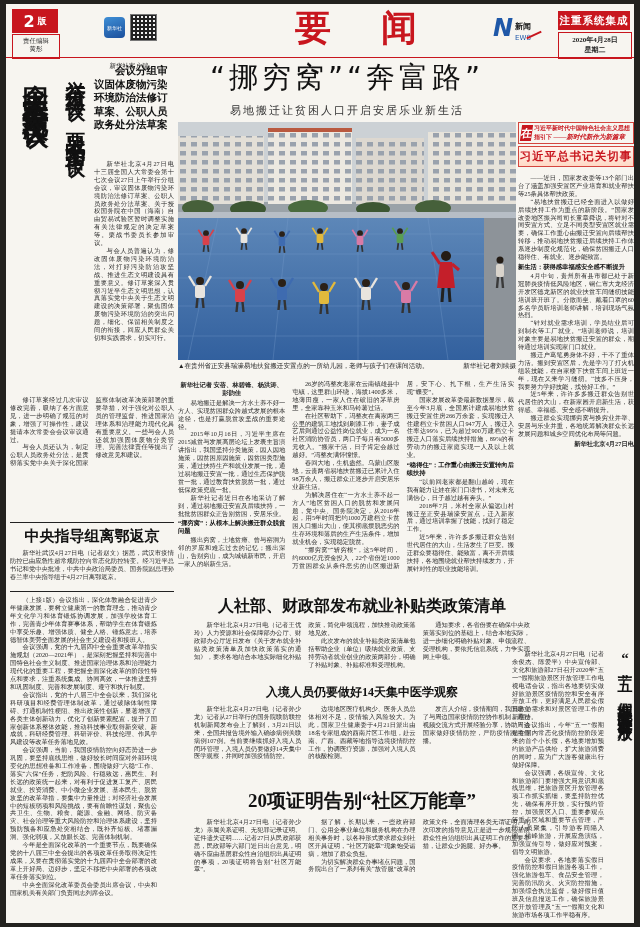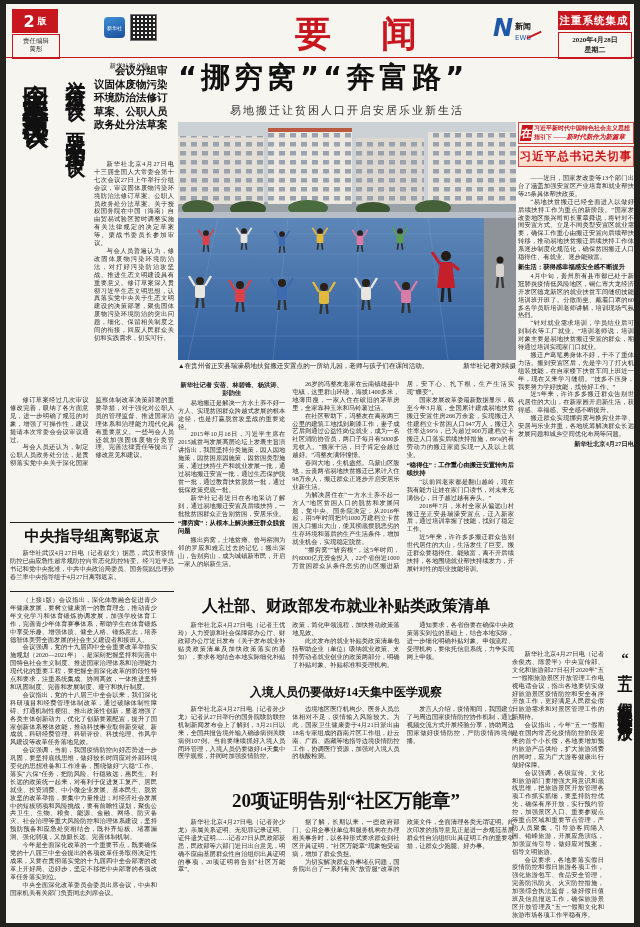--- a/index.html
+++ b/index.html
@@ -24,7 +24,7 @@
     repeating-linear-gradient(90deg,#222 0 2px,#f2f2f2 2px 4px);}
   .app-label{left:88px;top:58px;width:70px;font-size:6.5px;text-align:center;color:#222;
     font-family:"DejaVu Sans",sans-serif;}
-  .section-title{left:210px;top:6px;width:280px;text-align:center;font-size:36px;font-weight:bold;
+  .section-title{left:210px;top:0;width:280px;text-align:center;font-size:36px;font-weight:bold;
     letter-spacing:50px;transform:translateX(25px);color:#c8161e;}
   .news-logo{left:487px;top:12px;display:flex;align-items:flex-start;}
   .news-logo .n{font-size:24px;font-weight:bold;font-style:italic;color:#1f58a8;

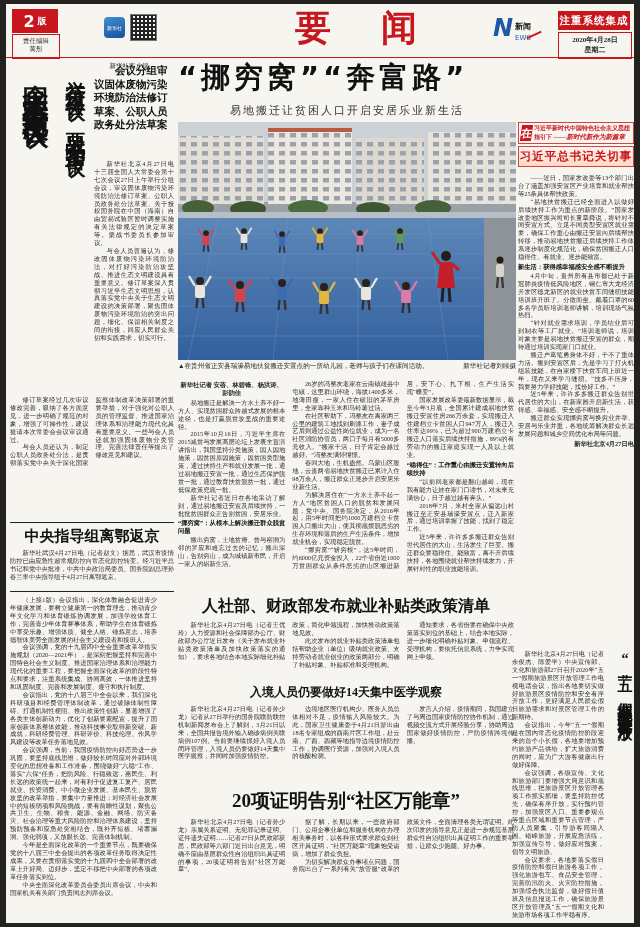--- a/index.html
+++ b/index.html
@@ -59,7 +59,7 @@
   .central .bodytxt{height:38px;}
   .continued{left:4px;top:592px;width:147px;height:324px;}
   
-  .main-headline{left:172px;top:54px;width:338px;text-align:left;font-size:29px;font-weight:bold;
+  .main-headline{left:172px;top:54px;width:338px;text-align:center;font-size:29px;font-weight:normal;
     letter-spacing:4px;color:#111;font-family:"DejaVu Sans",sans-serif;}
   .main-sub{left:172px;top:99px;width:338px;text-align:center;font-size:11px;letter-spacing:2px;color:#333;}
   .photo{left:172px;top:118px;width:338px;height:238px;background:#9aa2a8;}

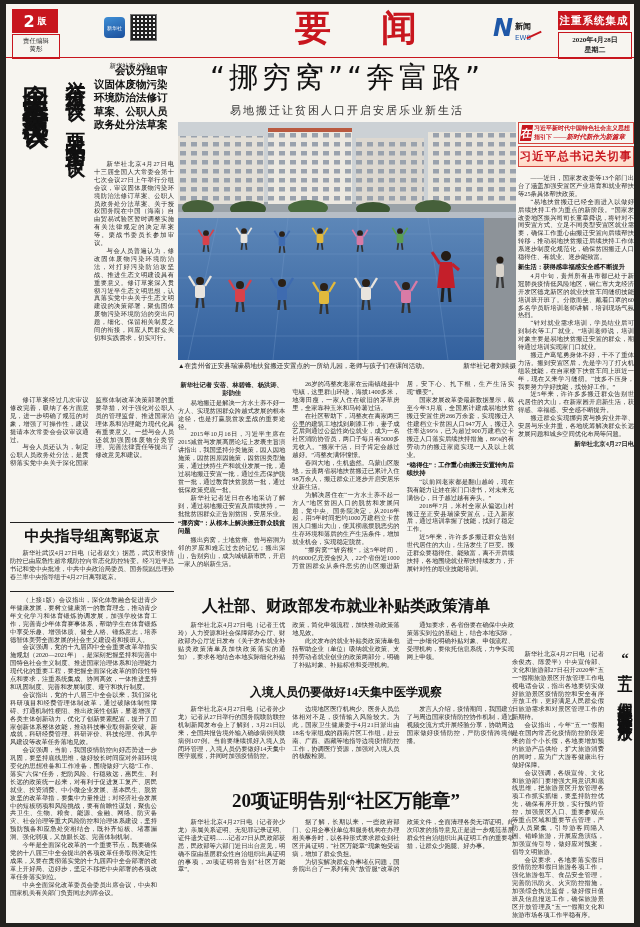--- a/index.html
+++ b/index.html
@@ -66,7 +66,7 @@
   .caption{left:172px;top:358px;width:338px;font-size:6.6px;display:flex;justify-content:space-between;color:#222;}
   .main-body{left:172px;top:376px;width:336px;height:212px;column-count:3;column-gap:7px;}
   
-  .mid-art{left:172px;width:336px;}
+  .mid-art{left:188px;width:336px;}
   .mid-art h2{margin:0 0 4px 0;text-align:center;color:#111;}
   .emp{top:592px;} .emp h2{font-size:16px;} .emp .bodytxt{height:52px;column-count:3;column-gap:7px;}
   .qua{top:680px;} .qua h2{font-size:12px;} .qua .bodytxt{height:64px;column-count:3;column-gap:7px;}

